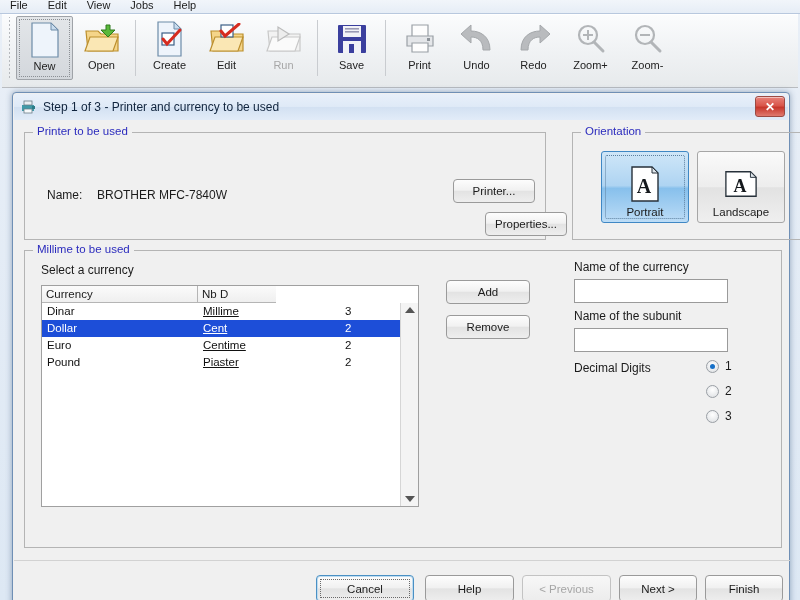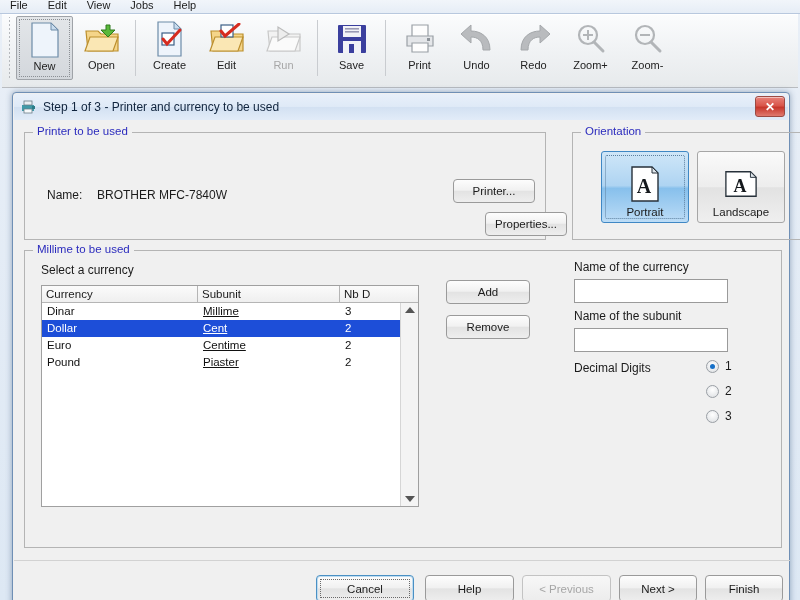--- a/index.html
+++ b/index.html
@@ -381,7 +381,6 @@
         <div class="listwrap" style="left:16px; top:34px; width:378px; height:222px;">
           <div class="lhead">
             <div style="width:156px;">Currency</div>
-            <div style="width:142px;">Subunit</div>
             <div style="width:78px; border-right:none;">Nb D</div>
           </div>
 

